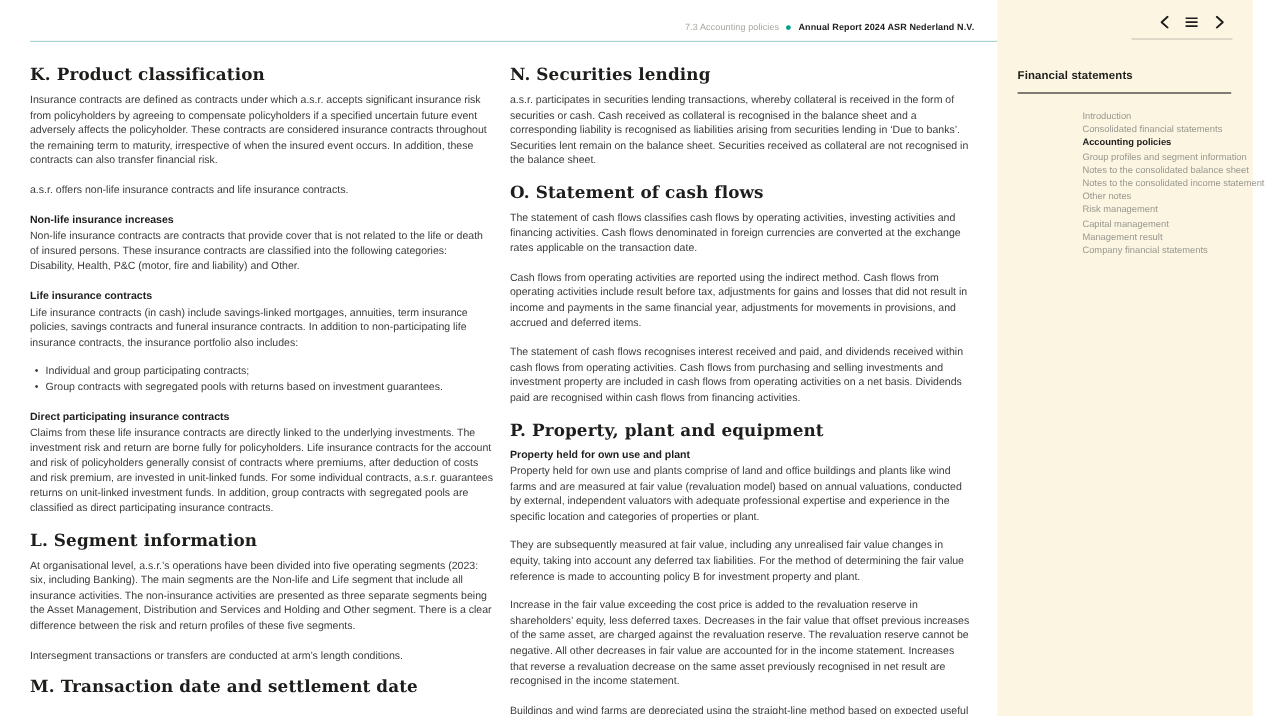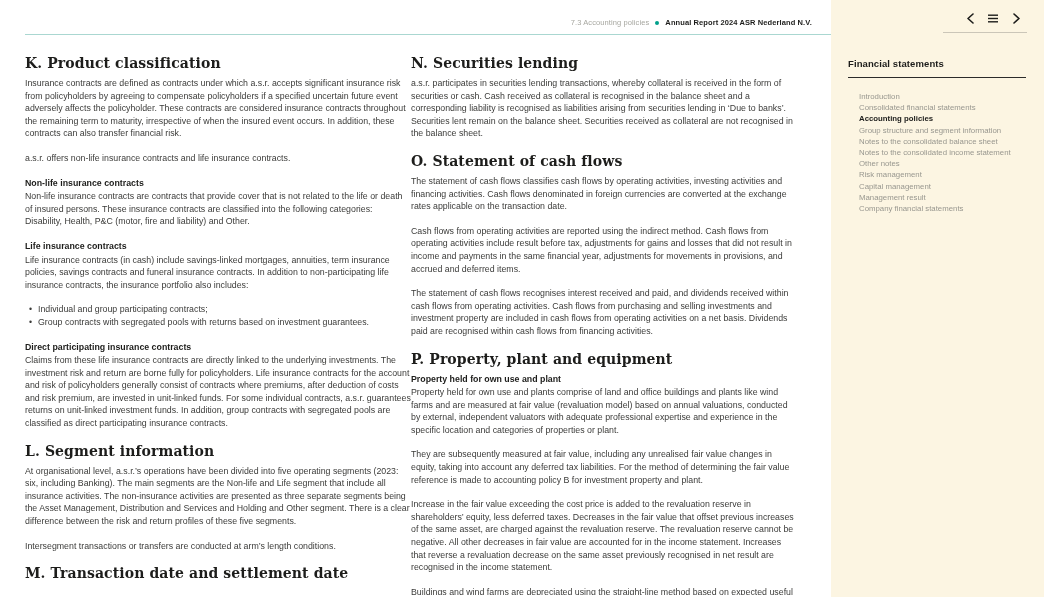--- a/index.html
+++ b/index.html
@@ -28,7 +28,7 @@
   
   .columns {
     position:absolute; top:55px; left:25px; width:790px; height:540px;
-    display:flex; gap:0; overflow:hidden;
+    display:flex; gap:14px; overflow:hidden;
   }
   .col { width:386px; flex:0 0 386px; }
 

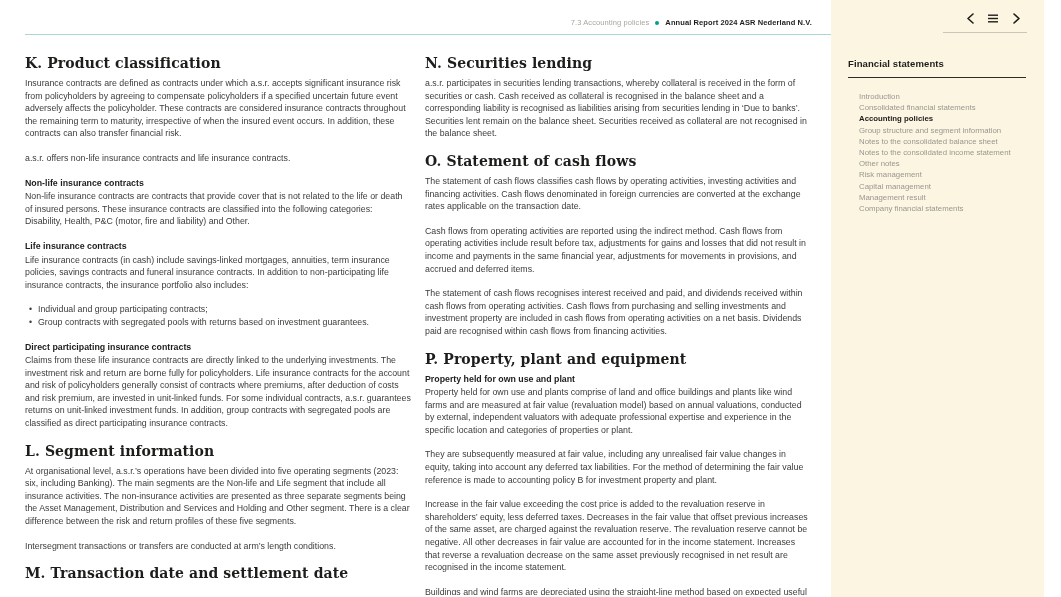--- a/index.html
+++ b/index.html
@@ -75,6 +75,7 @@
   .side-item {
     font-size:7.8px; line-height:11.2px; color:#98978f; cursor:pointer;
     white-space:nowrap;
+    margin-left:43px;
   }
   .side-item.active { color:#1d1d1b; font-weight:bold; }
 </style>

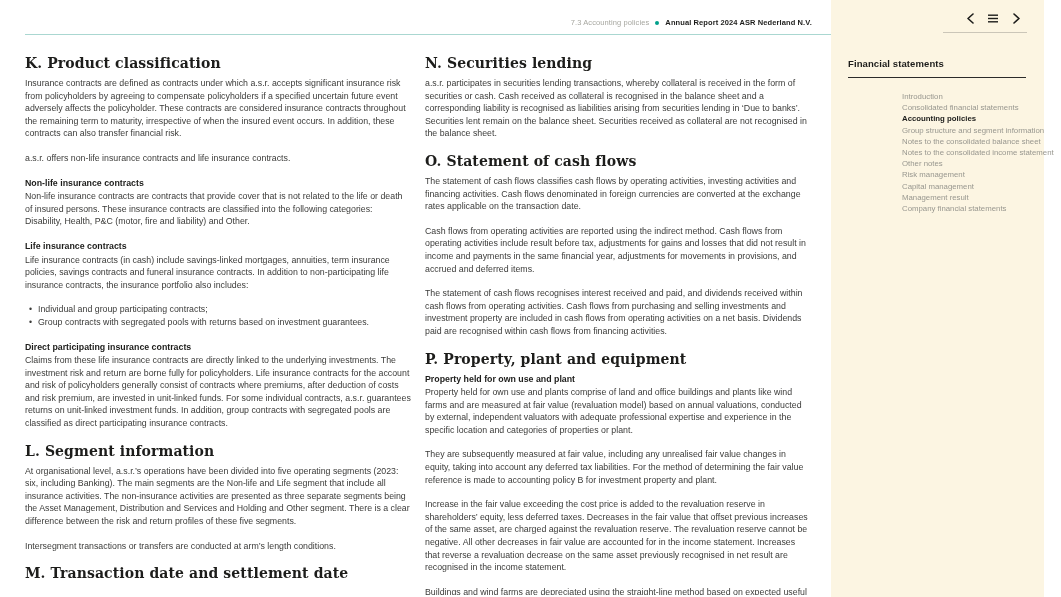--- a/index.html
+++ b/index.html
@@ -157,7 +157,7 @@
           <div class="side-item">Introduction</div>
           <div class="side-item">Consolidated financial statements</div>
           <div class="side-item active">Accounting policies</div>
-          <div class="side-item">Group structure and segment information</div>
+          <div class="side-item">Group profiles and segment information</div>
           <div class="side-item">Notes to the consolidated balance sheet</div>
           <div class="side-item">Notes to the consolidated income statement</div>
           <div class="side-item">Other notes</div>

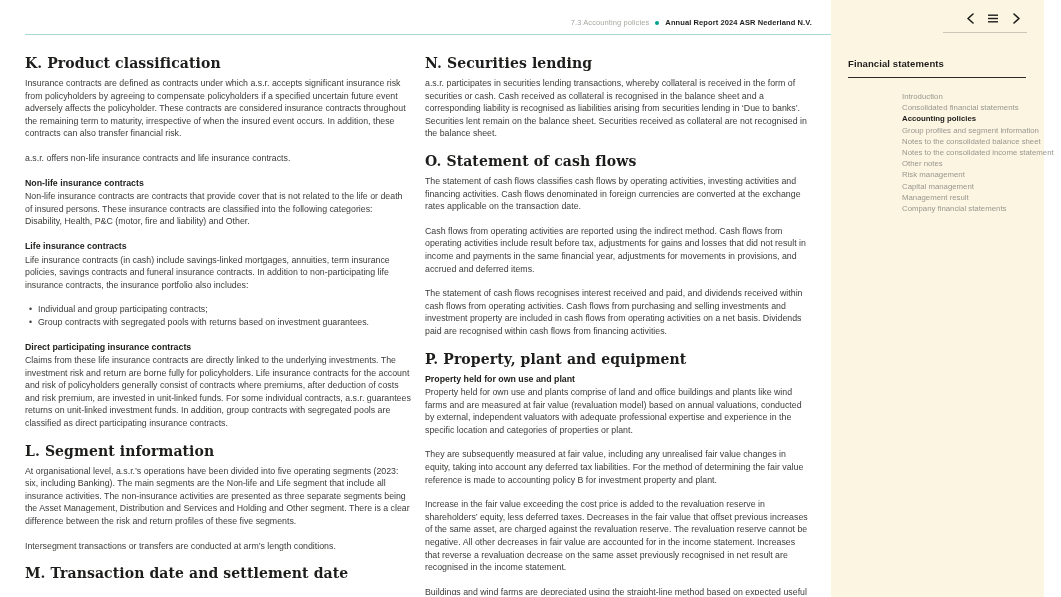--- a/index.html
+++ b/index.html
@@ -97,7 +97,7 @@
         <div class="heading">K. Product classification</div>
         <div class="para">Insurance contracts are defined as contracts under which a.s.r. accepts significant insurance risk from policyholders by agreeing to compensate policyholders if a specified uncertain future event adversely affects the policyholder. These contracts are considered insurance contracts throughout the remaining term to maturity, irrespective of when the insured event occurs. In addition, these contracts can also transfer financial risk.</div>
         <div class="para">a.s.r. offers non-life insurance contracts and life insurance contracts.</div>
-        <div class="subheading">Non-life insurance contracts</div>
+        <div class="subheading">Non-life insurance increases</div>
         <div class="para">Non-life insurance contracts are contracts that provide cover that is not related to the life or death of insured persons. These insurance contracts are classified into the following categories: Disability, Health, P&amp;C (motor, fire and liability) and Other.</div>
         <div class="subheading">Life insurance contracts</div>
         <div class="para">Life insurance contracts (in cash) include savings-linked mortgages, annuities, term insurance policies, savings contracts and funeral insurance contracts. In addition to non-participating life insurance contracts, the insurance portfolio also includes:</div>

